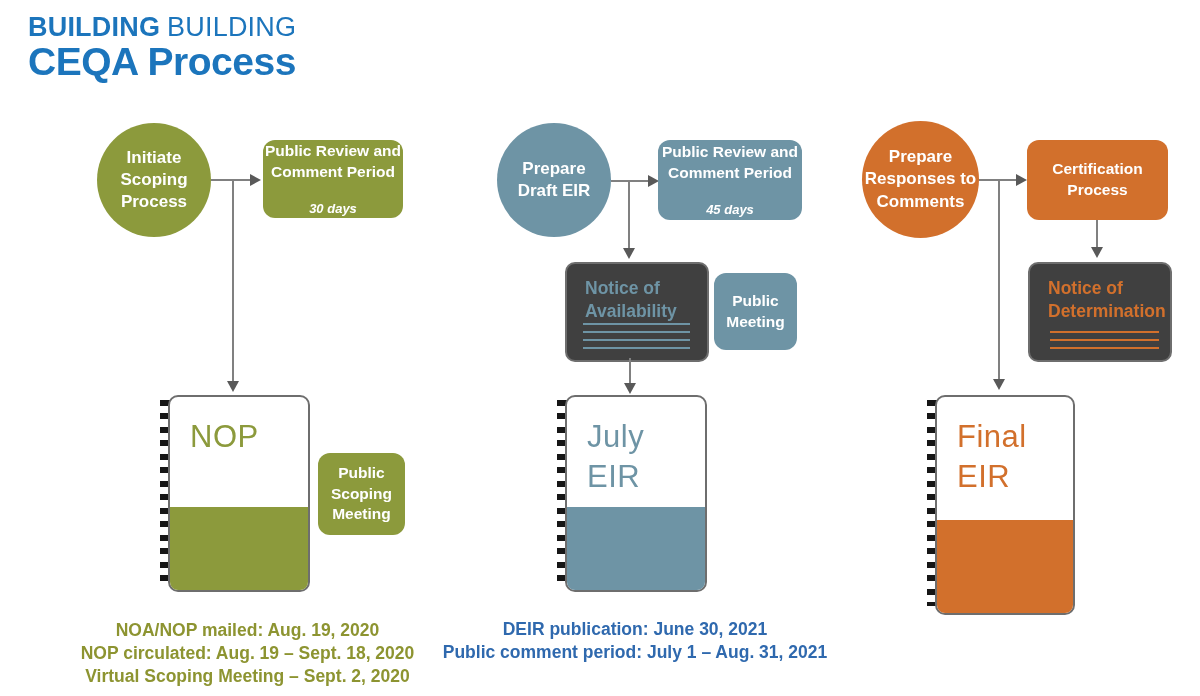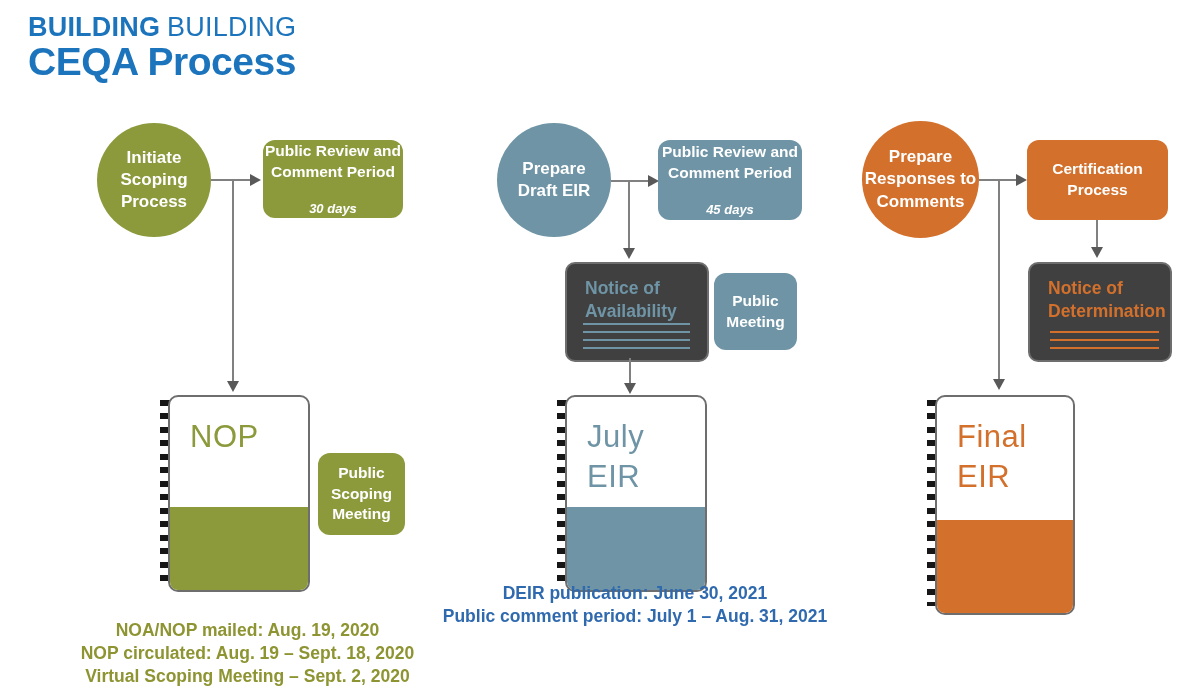--- a/index.html
+++ b/index.html
@@ -142,7 +142,7 @@
     </div>
   </div>
 
-  <div class="dates" style="left:425px;top:582px;width:420px;color:var(--blue_text);">
+  <div class="dates" style="left:425px;top:618px;width:420px;color:var(--blue_text);">
     <div>DEIR publication: June 30, 2021</div>
     <div>Public comment period: July 1 – Aug. 31, 2021</div>
   </div>

